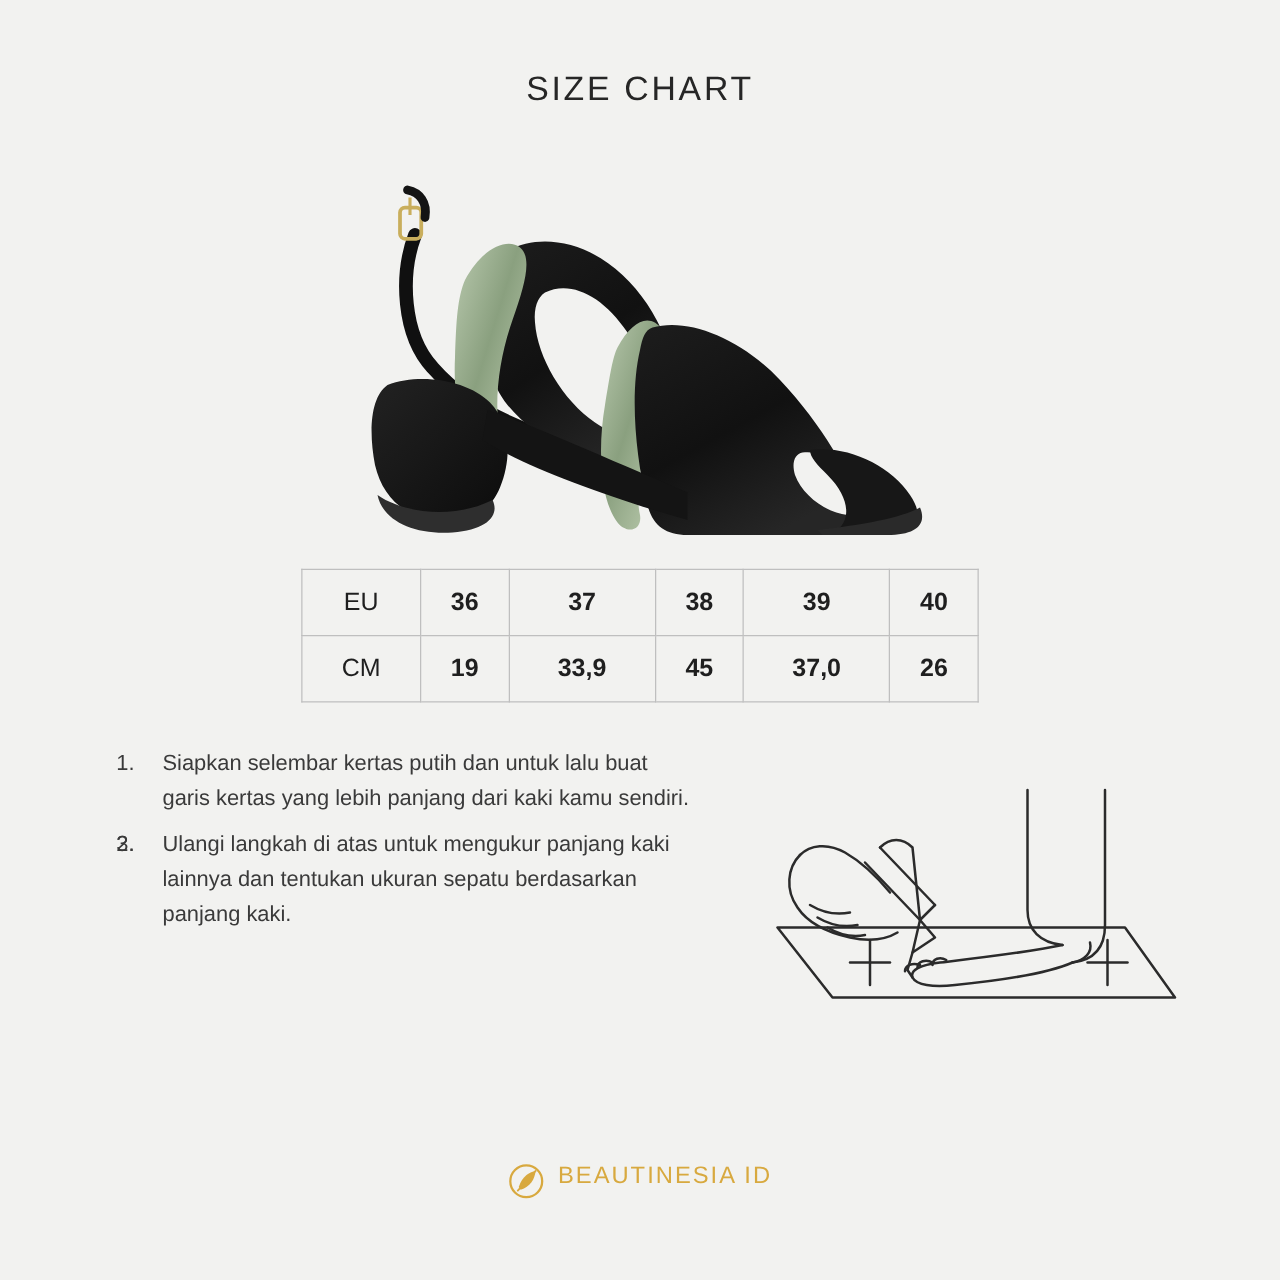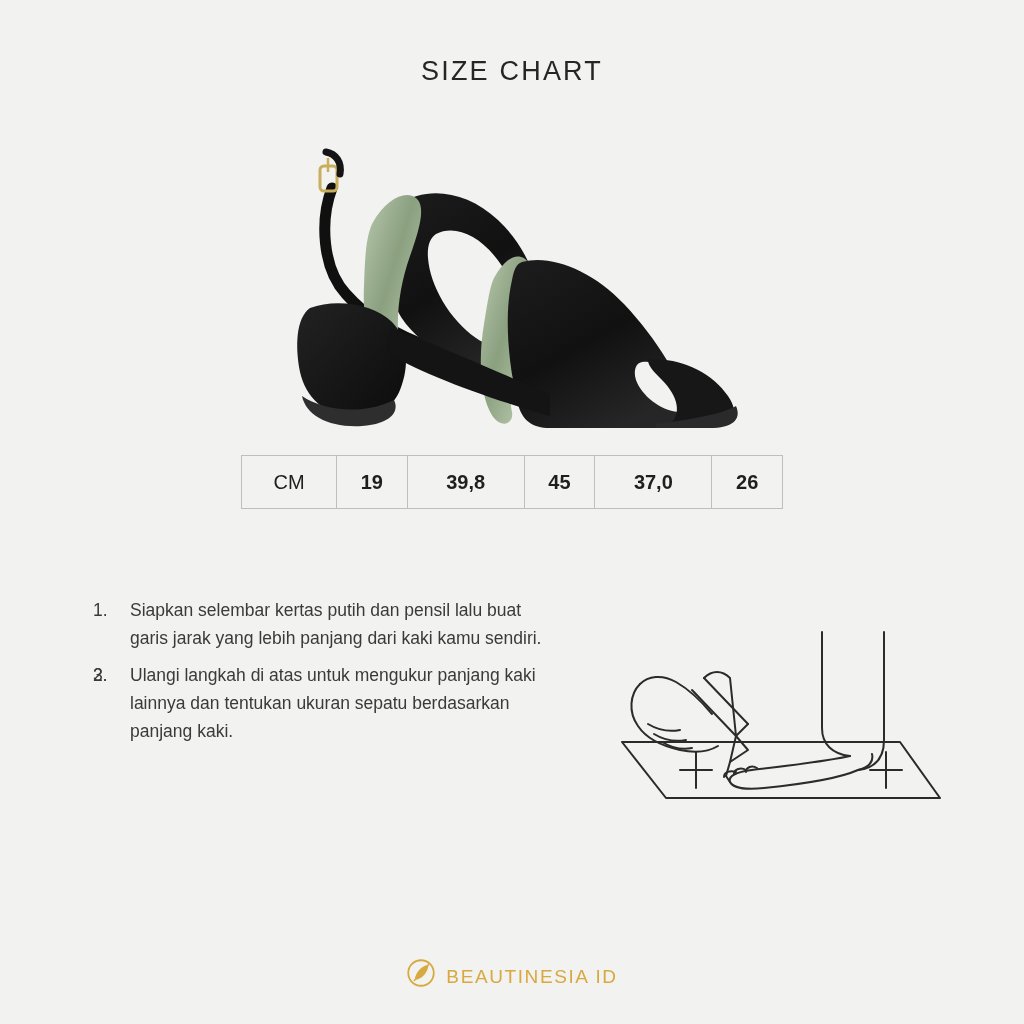--- a/index.html
+++ b/index.html
@@ -203,6 +203,14 @@
   <table class="size-table">
     <tbody>
       <tr>
+        <td class="rowhead">EU</td>
+        <td>36</td>
+        <td>37</td>
+        <td>38</td>
+        <td>39</td>
+        <td>40</td>
+      </tr>
+      <tr>
         <td class="rowhead">CM</td>
         <td>19</td>
         <td>39,8</td>

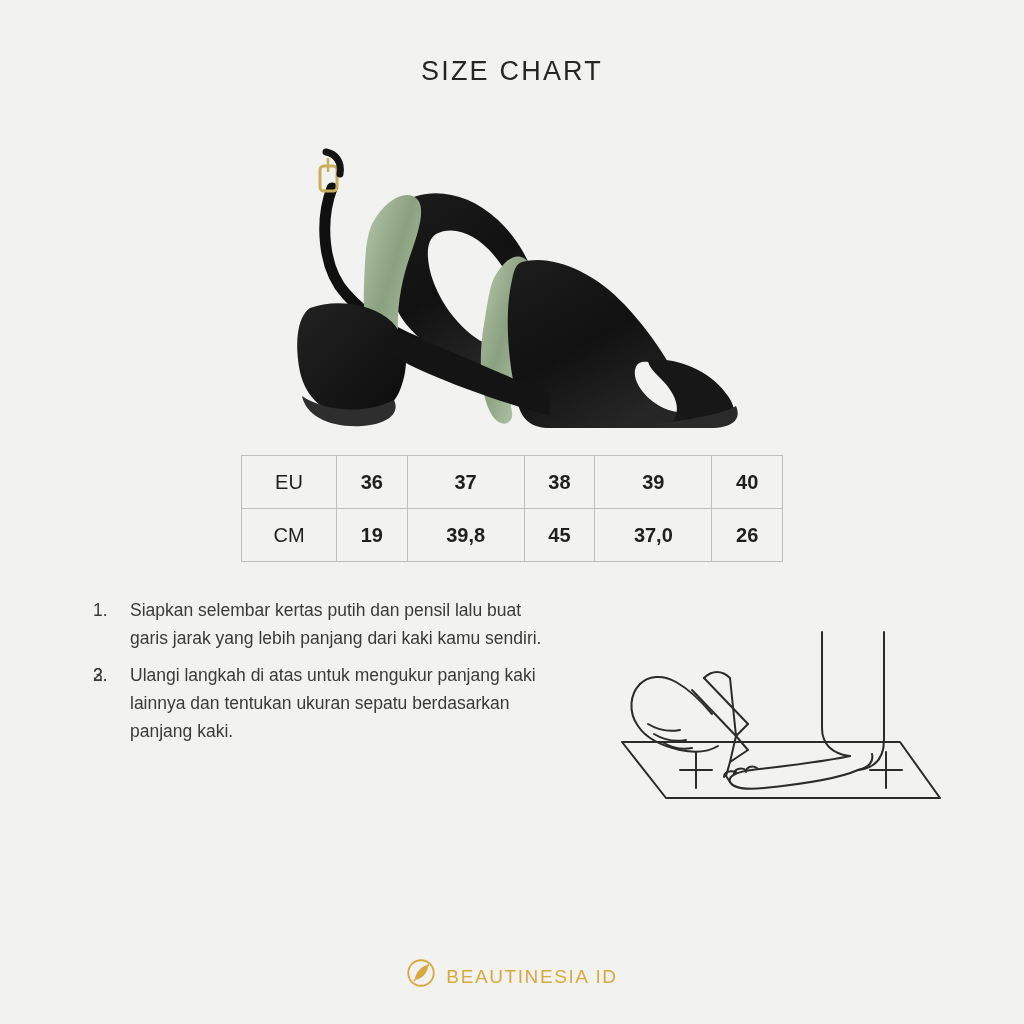--- a/index.html
+++ b/index.html
@@ -213,7 +213,7 @@
       <tr>
         <td class="rowhead">CM</td>
         <td>19</td>
-        <td>39,8</td>
+        <td>33,9</td>
         <td>45</td>
         <td>37,0</td>
         <td>26</td>

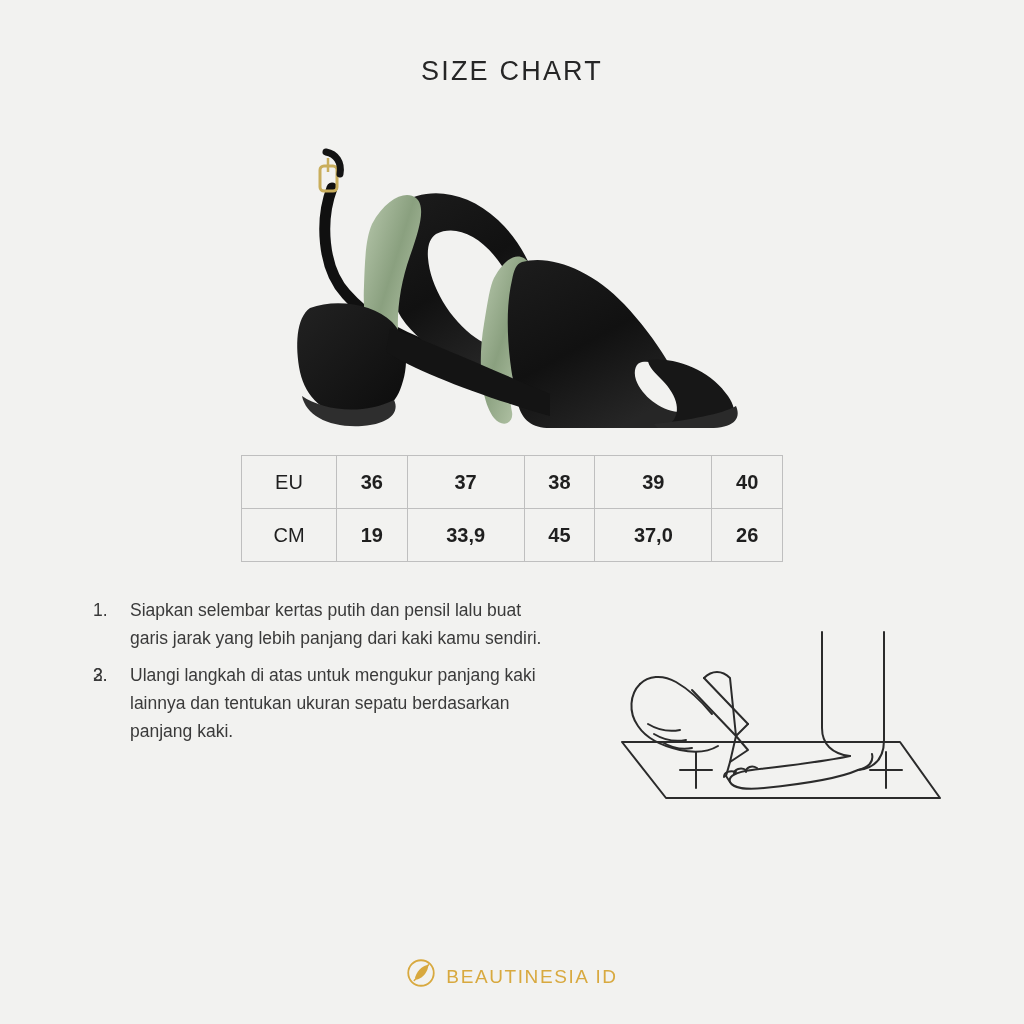--- a/index.html
+++ b/index.html
@@ -225,7 +225,7 @@
     <ol>
       <li>
         <span class="num">1.</span>
-        <span>Siapkan selembar kertas putih dan pensil lalu buat garis jarak yang lebih panjang dari kaki kamu sendiri.</span>
+        <span>Siapkan selembar kertas putih dan untuk lalu buat garis kertas yang lebih panjang dari kaki kamu sendiri.</span>
       </li>
       <li>
         <span class="num">2.</span>

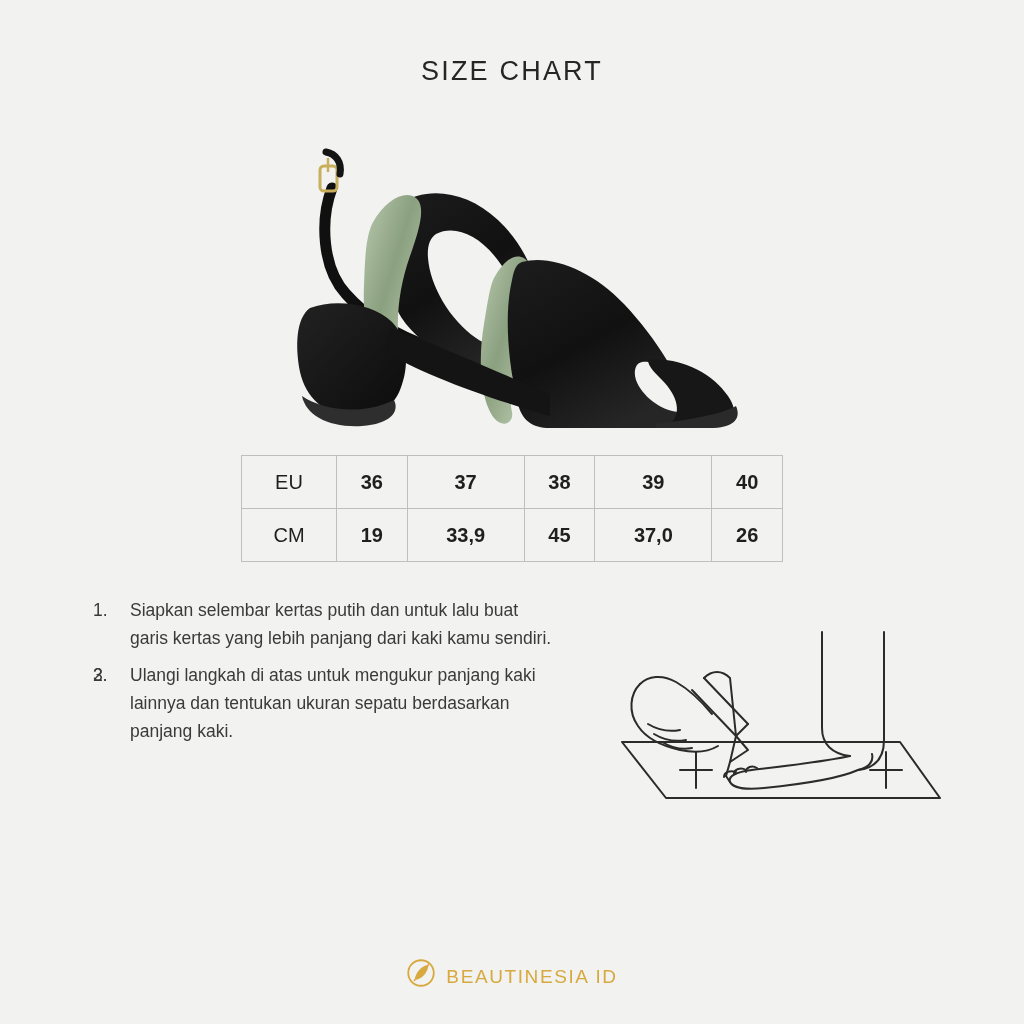--- a/index.html
+++ b/index.html
@@ -109,11 +109,11 @@
   
   .brand {
     position: absolute;
-    bottom: 36px;
+    bottom: 64px;
     left: 0;
     width: 100%;
     display: flex;
-    align-items: flex-end;
+    align-items: flex-start;
     justify-content: center;
     gap: 10px;
   }

